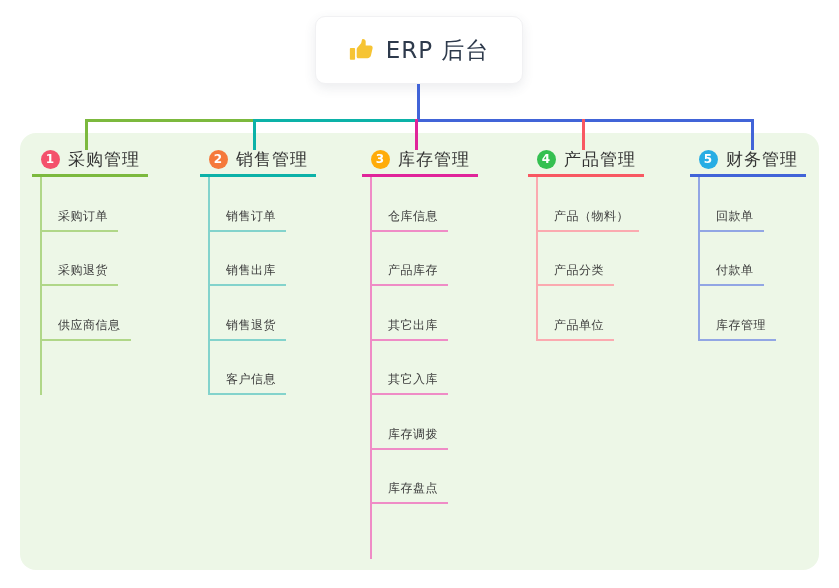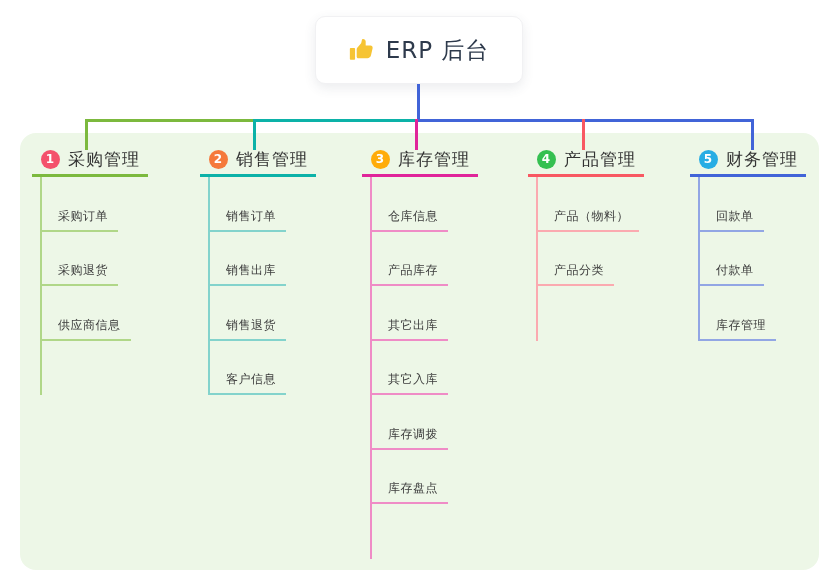--- a/index.html
+++ b/index.html
@@ -157,6 +157,9 @@
           <div class="row">
             <div class="child">产品分类</div>
           </div>
+          <div class="row">
+            <div class="child">产品单位</div>
+          </div>
         </div>
       </div>
       <div class="branch" style="left: 690px; --main: #4164d8; --light: #92a6e4; --badge: #27ade4;">

